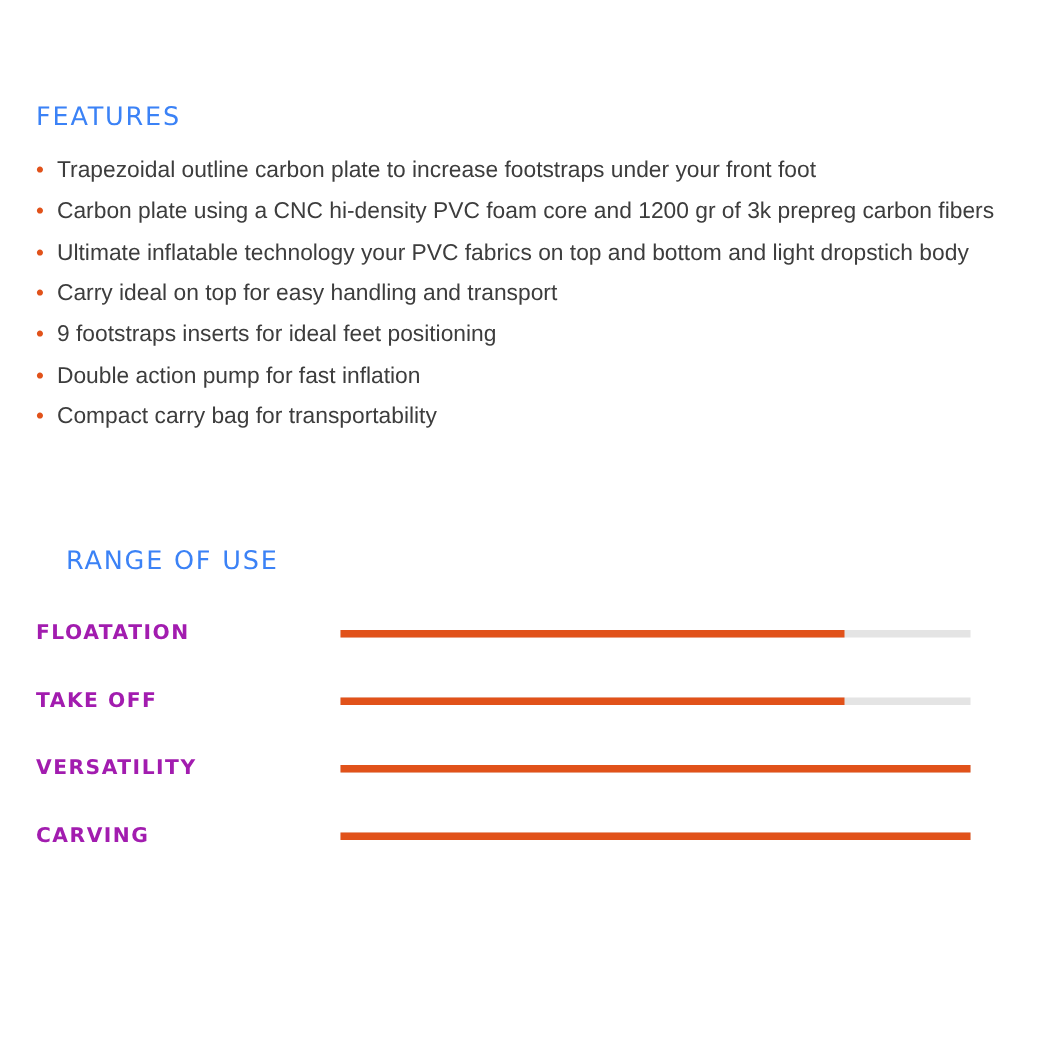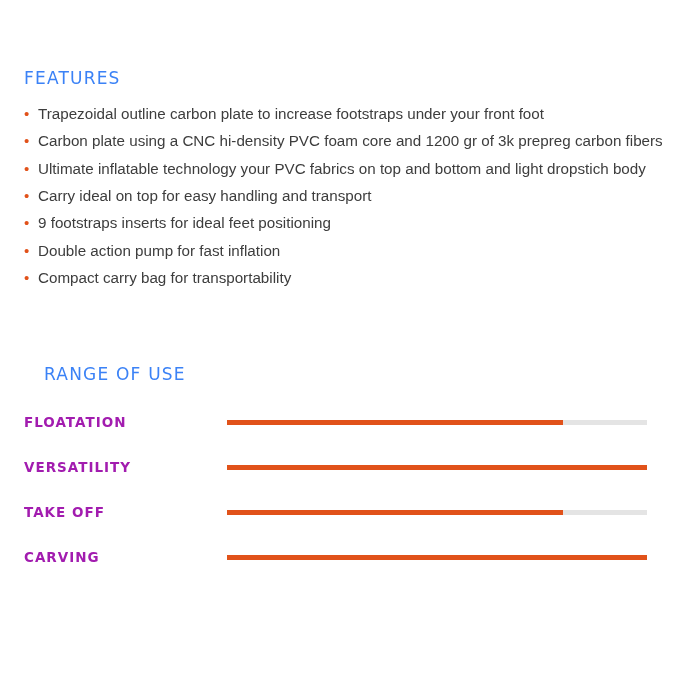--- a/index.html
+++ b/index.html
@@ -130,15 +130,15 @@
         </div>
       </div>
       <div class="range-row">
+        <div class="range-label">TAKE OFF</div>
+        <div class="range-track" style="background: rgb(228, 228, 228);">
+          <div class="range-fill" style="background: rgb(225, 82, 26); width: 80%;"></div>
+        </div>
+      </div>
+      <div class="range-row">
         <div class="range-label">VERSATILITY</div>
         <div class="range-track" style="background: rgb(228, 228, 228);">
           <div class="range-fill" style="background: rgb(225, 82, 26); width: 100%;"></div>
-        </div>
-      </div>
-      <div class="range-row">
-        <div class="range-label">TAKE OFF</div>
-        <div class="range-track" style="background: rgb(228, 228, 228);">
-          <div class="range-fill" style="background: rgb(225, 82, 26); width: 80%;"></div>
         </div>
       </div>
       <div class="range-row">

